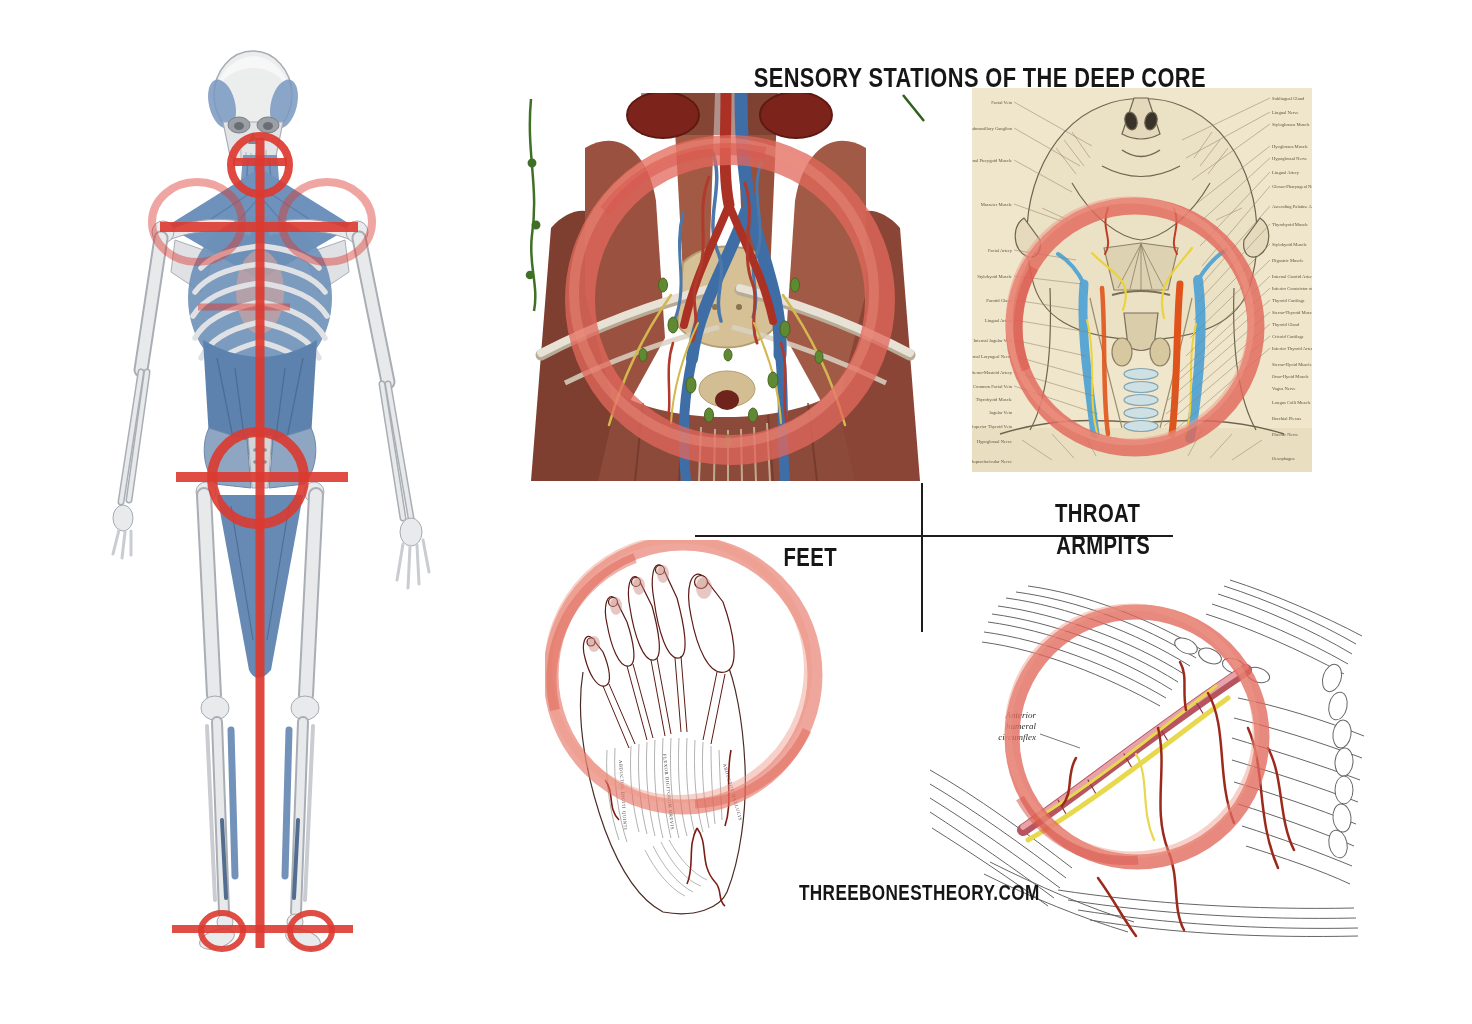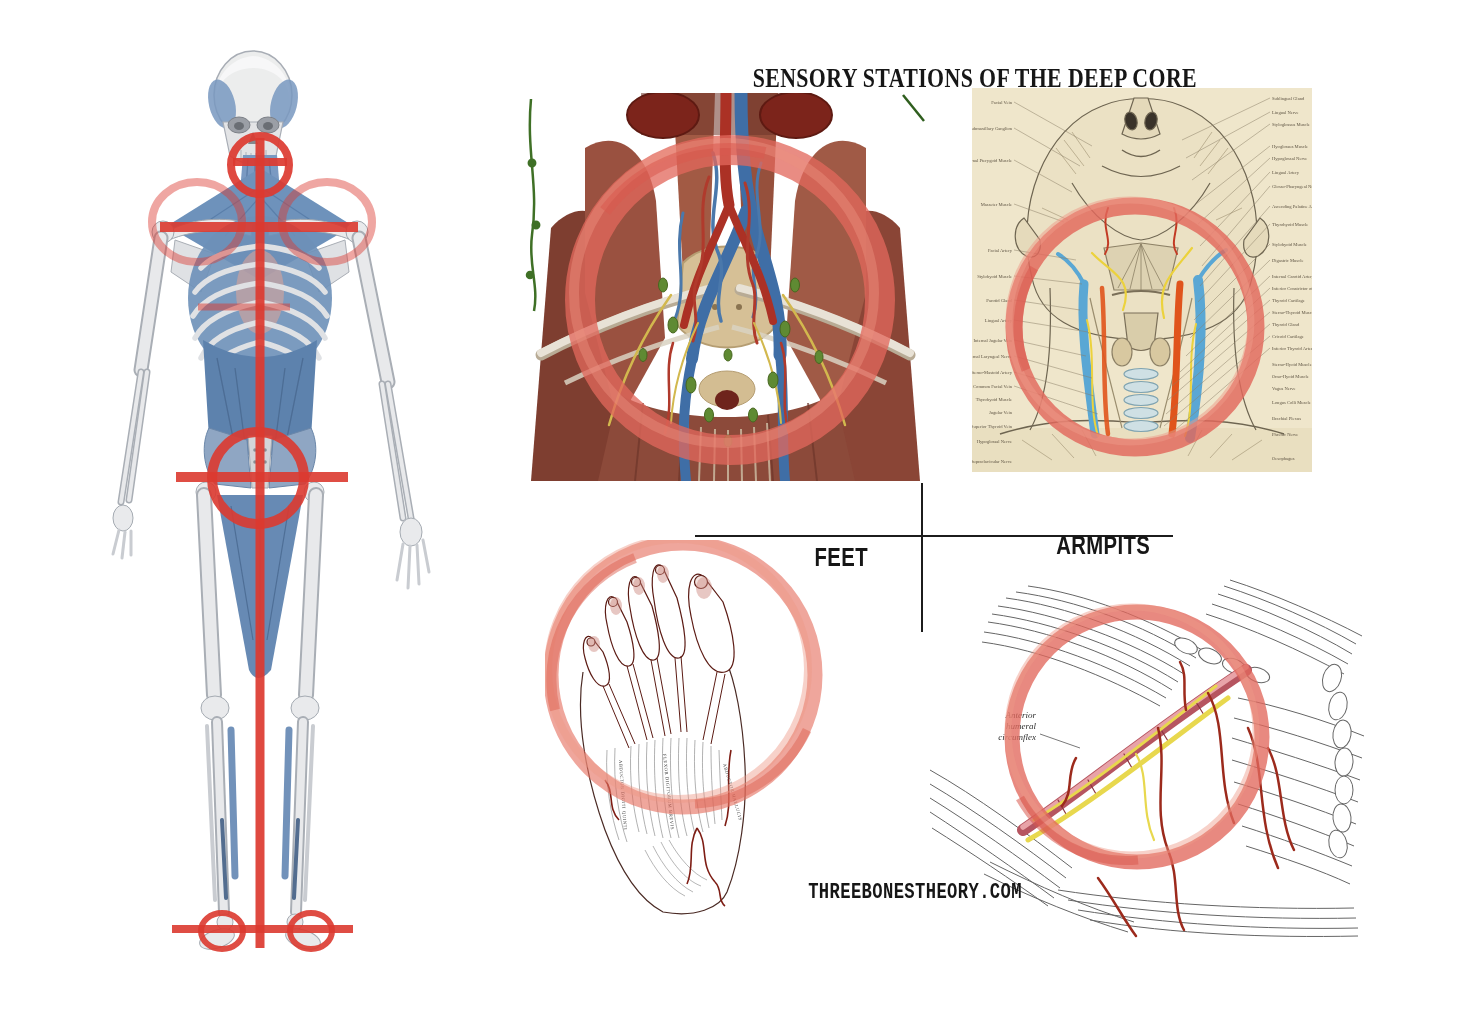--- a/index.html
+++ b/index.html
@@ -608,7 +608,7 @@
     </g>
   </svg>
 
-  <div class="label-box" style="left:690px;top:62px;width:500px;font-family:Liberation Serif, serif;">
+  <div class="label-box" style="left:690px;top:62px;width:500px;">
     <span class="cond" style="font-size:28px;">SENSORY STATIONS OF THE DEEP CORE</span>
   </div>
 

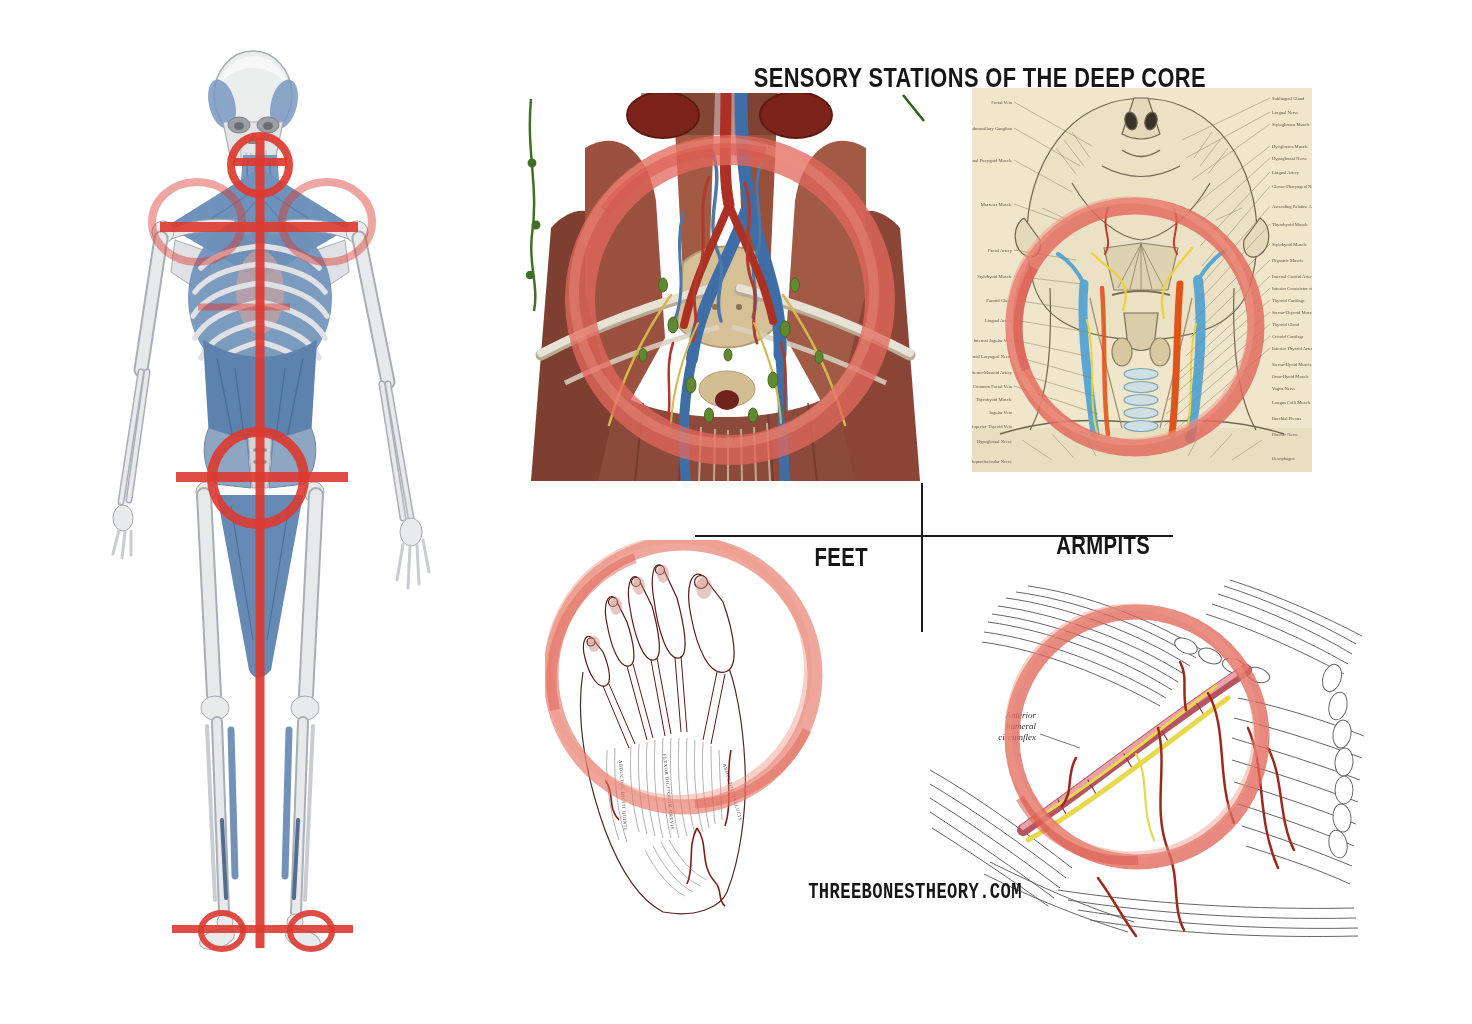--- a/index.html
+++ b/index.html
@@ -615,6 +615,9 @@
   <div class="divider" style="left:695px;top:535px;width:478px;height:2px;"></div>
   <div class="divider" style="left:921px;top:483px;width:2px;height:149px;"></div>
 
+  <div class="label-box" style="left:998px;top:498px;width:200px;">
+    <span class="cond" style="font-size:26px;">THROAT</span>
+  </div>
   <div class="label-box" style="left:675px;top:542px;width:200px;text-align:right;">
     <span class="cond" style="font-size:26px;">FEET</span>
   </div>

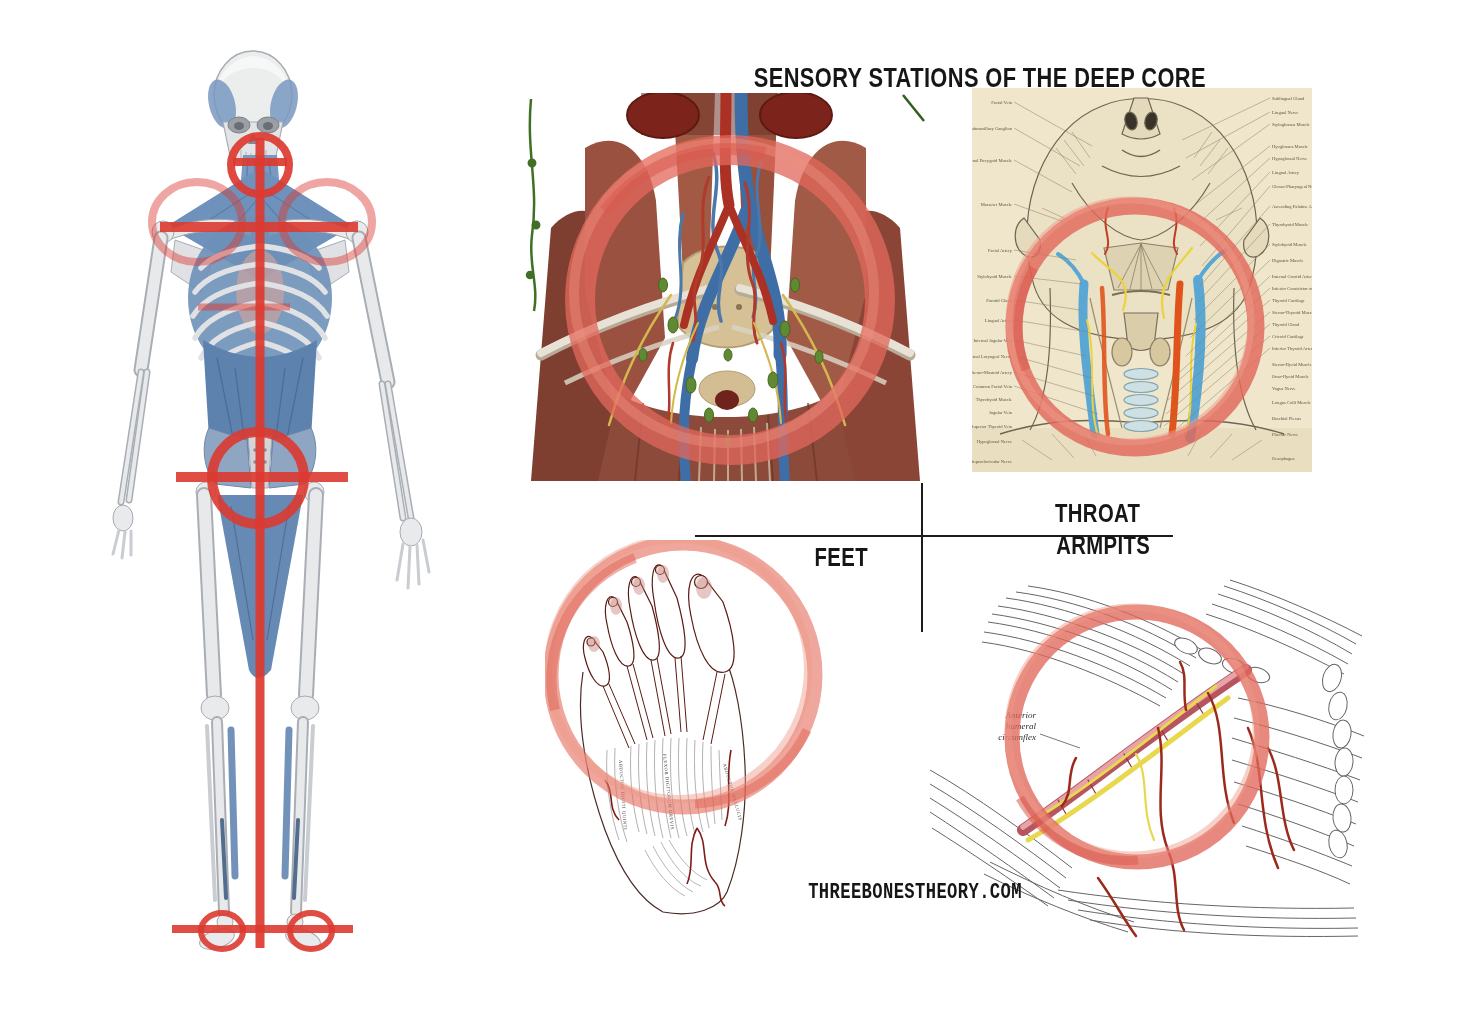--- a/index.html
+++ b/index.html
@@ -618,7 +618,7 @@
   <div class="label-box" style="left:998px;top:498px;width:200px;">
     <span class="cond" style="font-size:26px;">THROAT</span>
   </div>
-  <div class="label-box" style="left:675px;top:542px;width:200px;text-align:right;">
+  <div class="label-box" style="left:710px;top:542px;width:200px;">
     <span class="cond" style="font-size:26px;">FEET</span>
   </div>
   <div class="label-box" style="left:1003px;top:530px;width:200px;">

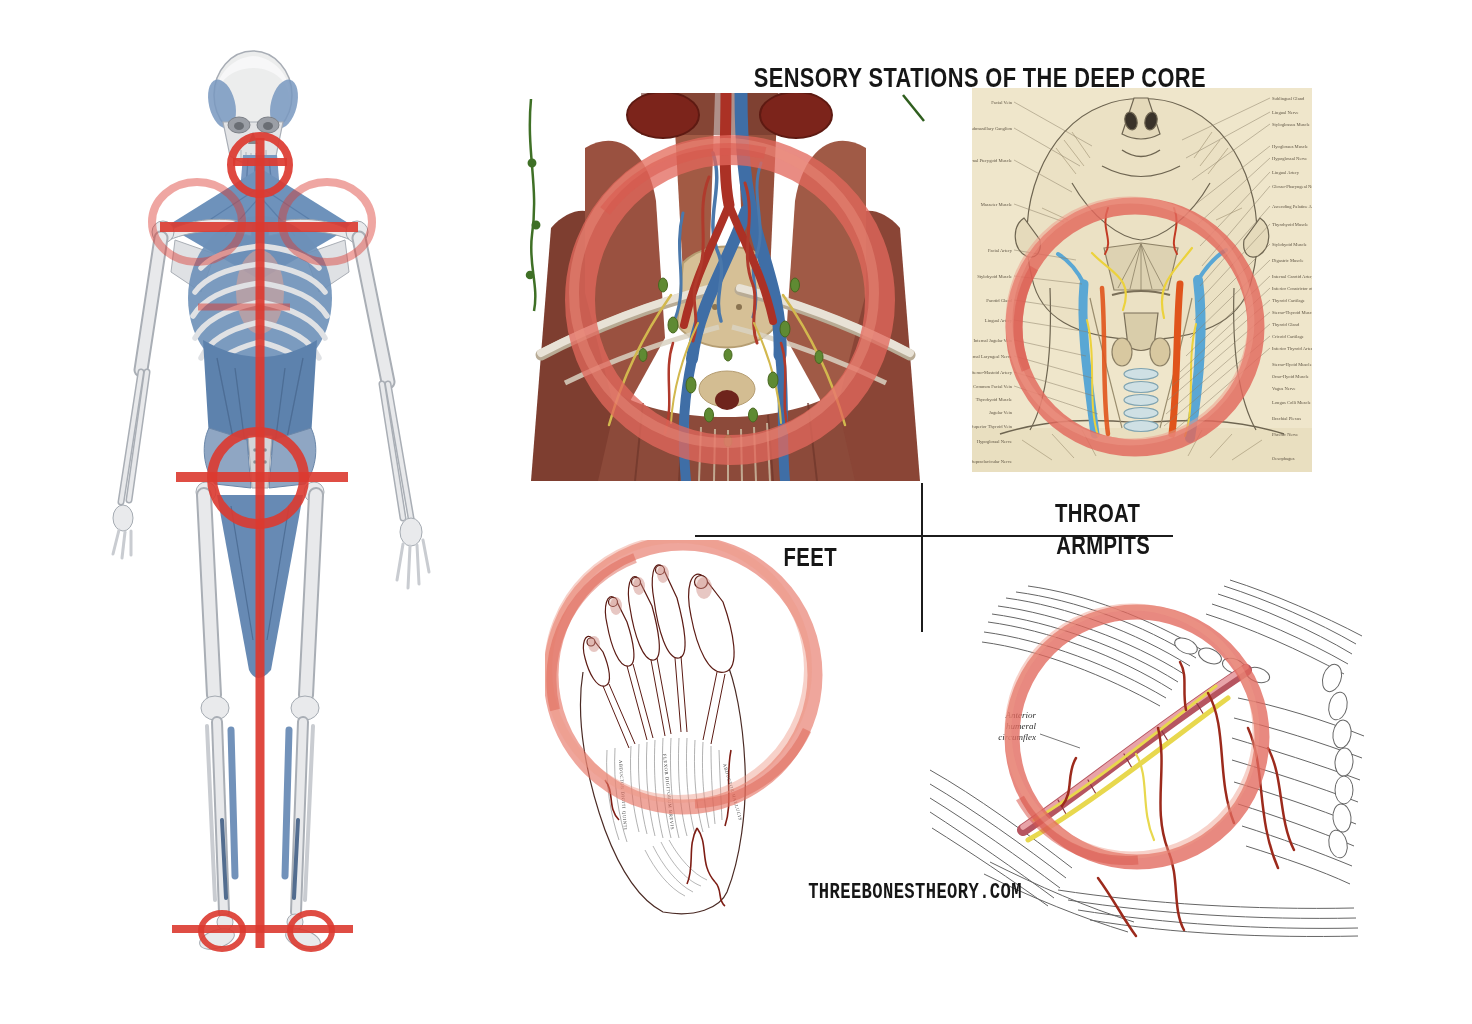--- a/index.html
+++ b/index.html
@@ -625,7 +625,7 @@
     <span class="cond" style="font-size:26px;">ARMPITS</span>
   </div>
 
-  <div class="label-box" style="left:765px;top:880px;width:300px;font-family:Liberation Mono, monospace;">
+  <div class="label-box" style="left:765px;top:880px;width:300px;">
     <span class="cond" style="font-size:22px;">THREEBONESTHEORY.COM</span>
   </div>
 

